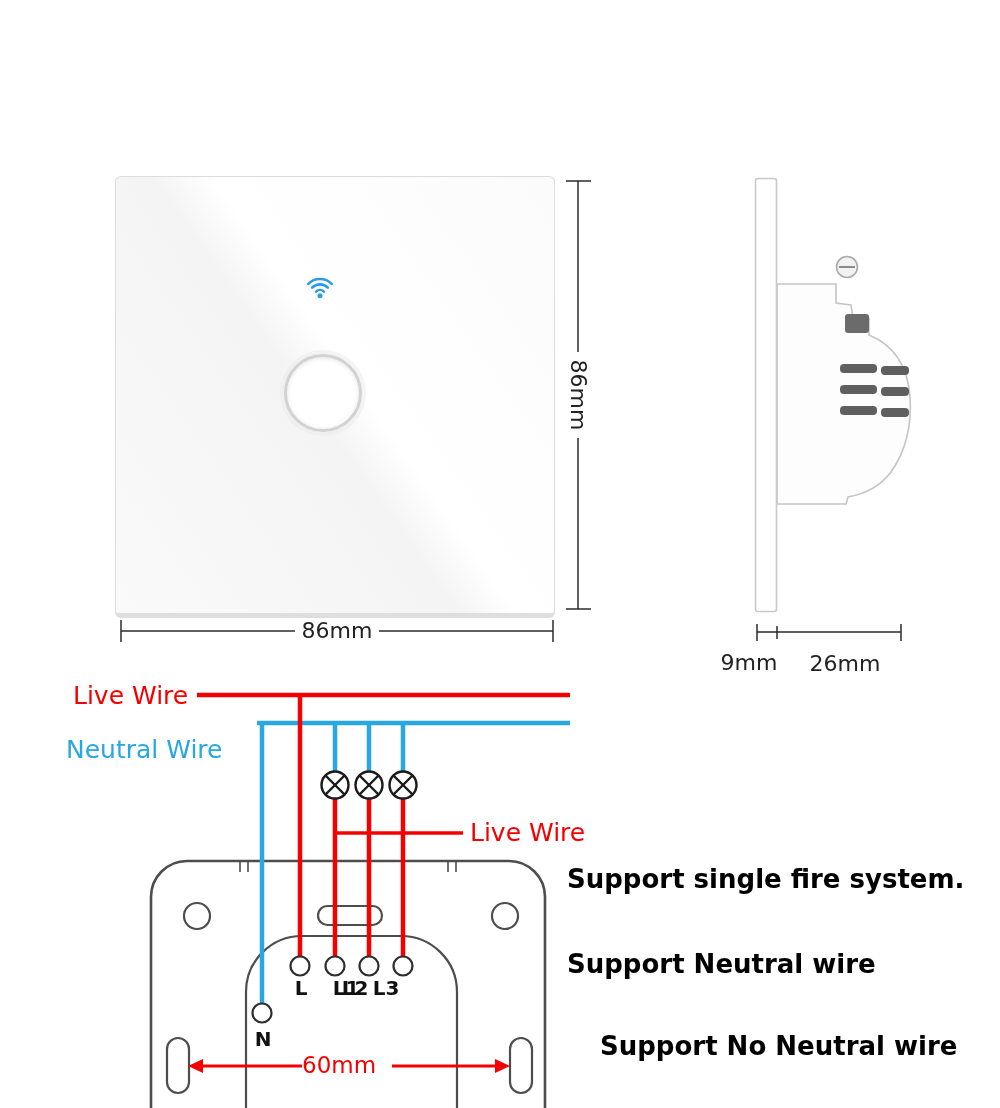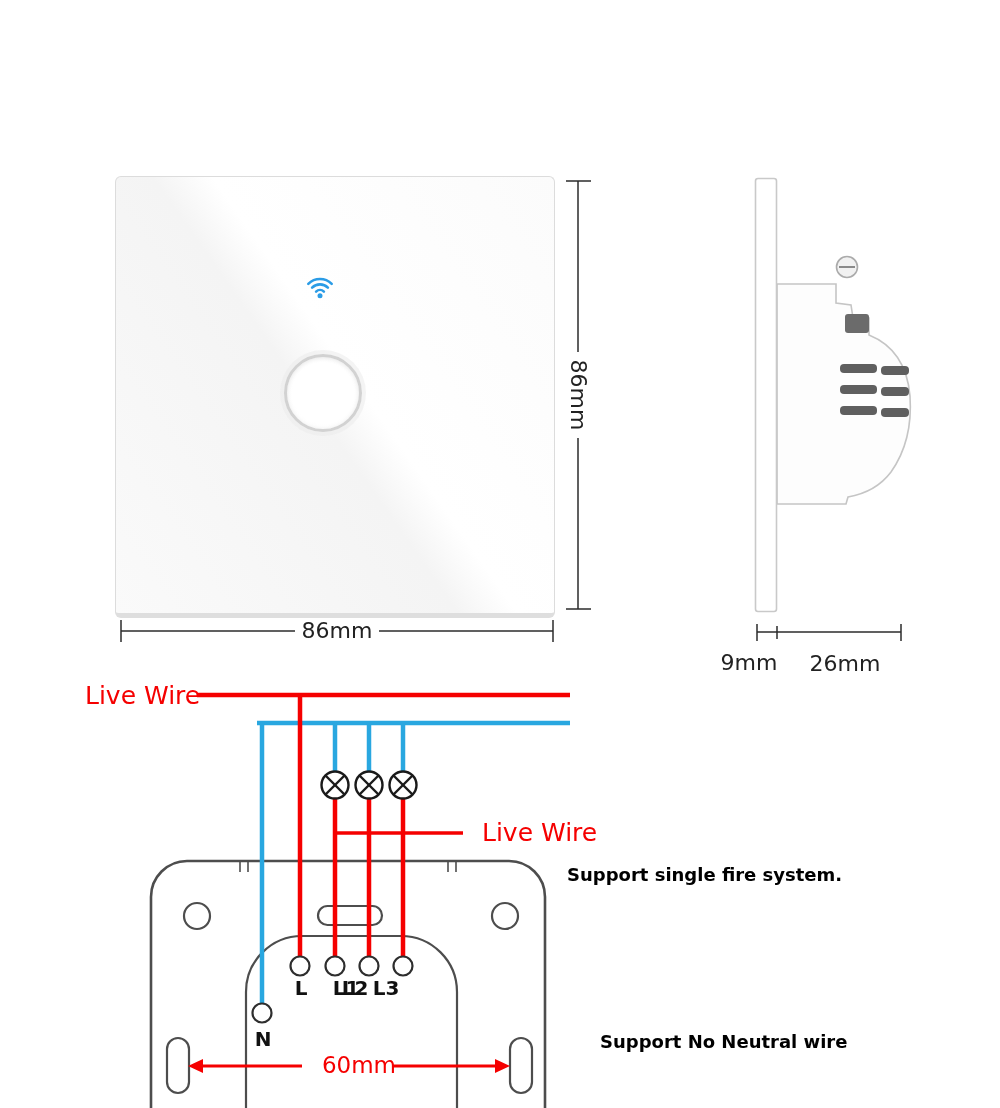--- a/index.html
+++ b/index.html
@@ -17,7 +17,7 @@
   .dim{font-size:22px;color:#222;text-align:center;background:#fff;line-height:26px;}
   .rot{transform:rotate(90deg);}
   .wire-lbl{font-size:25px;}
-  .red{color:#f50000;margin-left:12px;}
+  .red{color:#f50000;}
   .blue{color:#29a7e0;}
   .feature{font-size:18px;font-weight:bold;color:#000;}
   .term{font-size:20px;font-weight:bold;transform:translateX(-50%);color:#111;}

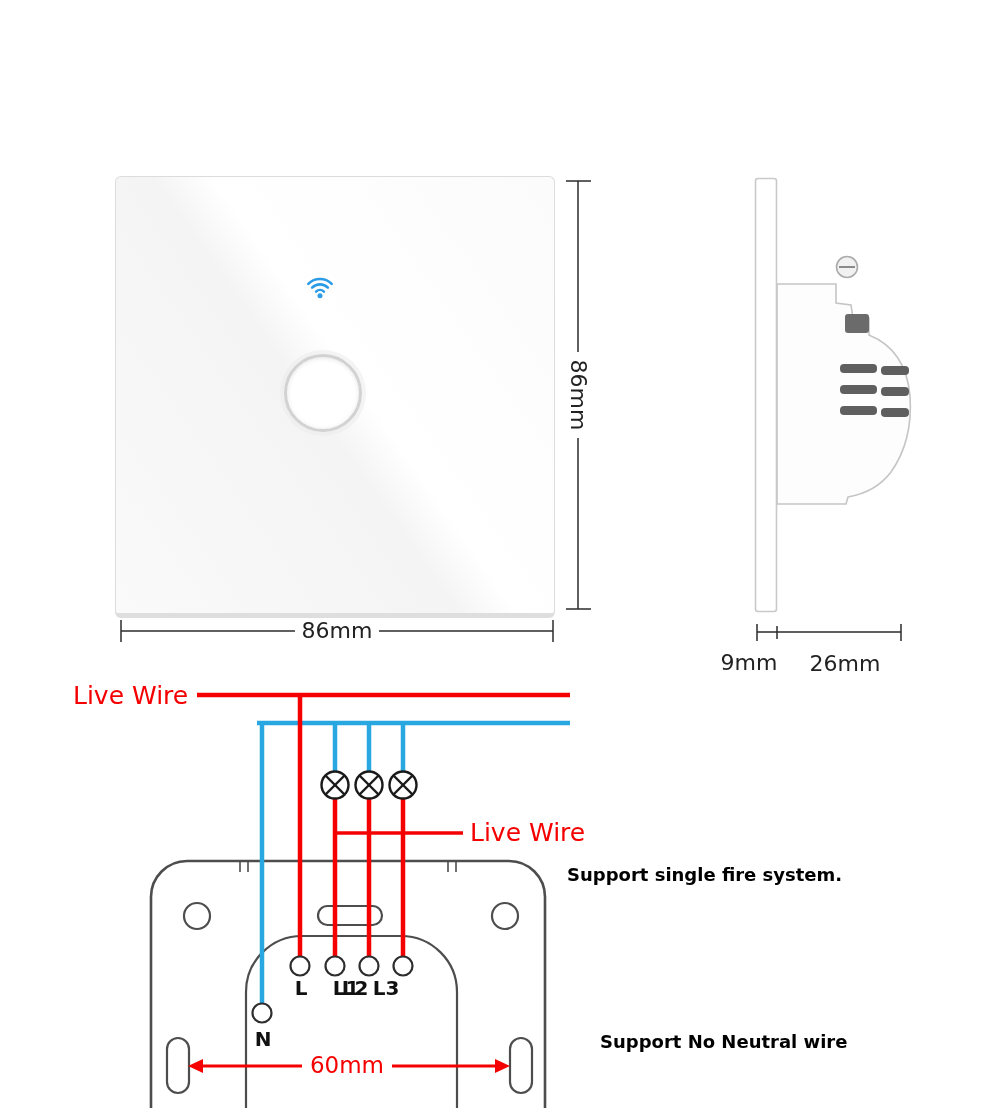--- a/index.html
+++ b/index.html
@@ -145,6 +145,7 @@
   <div class="lbl dim" style="left:716px;top:650px;width:66px;background:transparent">9mm</div>
 
   <div class="lbl wire-lbl red" style="left:73px;top:681px">Live Wire</div>
+  <div class="lbl wire-lbl blue" style="left:66px;top:735px">Neutral Wire</div>
   <div class="lbl wire-lbl red" style="left:470px;top:818px">Live Wire</div>
 
   <div class="lbl term" style="left:301px;top:976px">L</div>

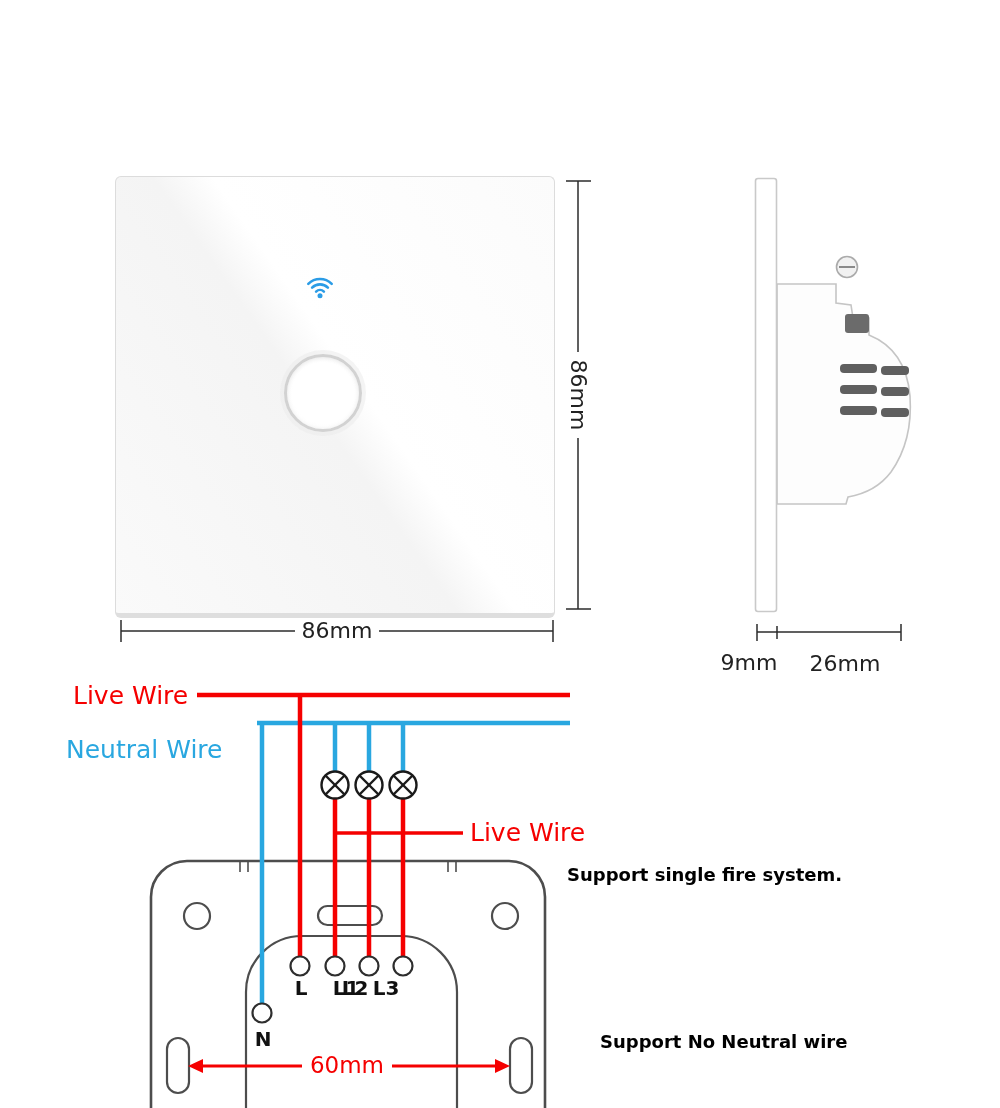--- a/index.html
+++ b/index.html
@@ -19,7 +19,7 @@
   .wire-lbl{font-size:25px;}
   .red{color:#f50000;}
   .blue{color:#29a7e0;}
-  .feature{font-size:18px;font-weight:bold;color:#000;}
+  .feature{font-size:26px;font-weight:bold;color:#000;}
   .term{font-size:20px;font-weight:bold;transform:translateX(-50%);color:#111;}
 </style>
 </head>

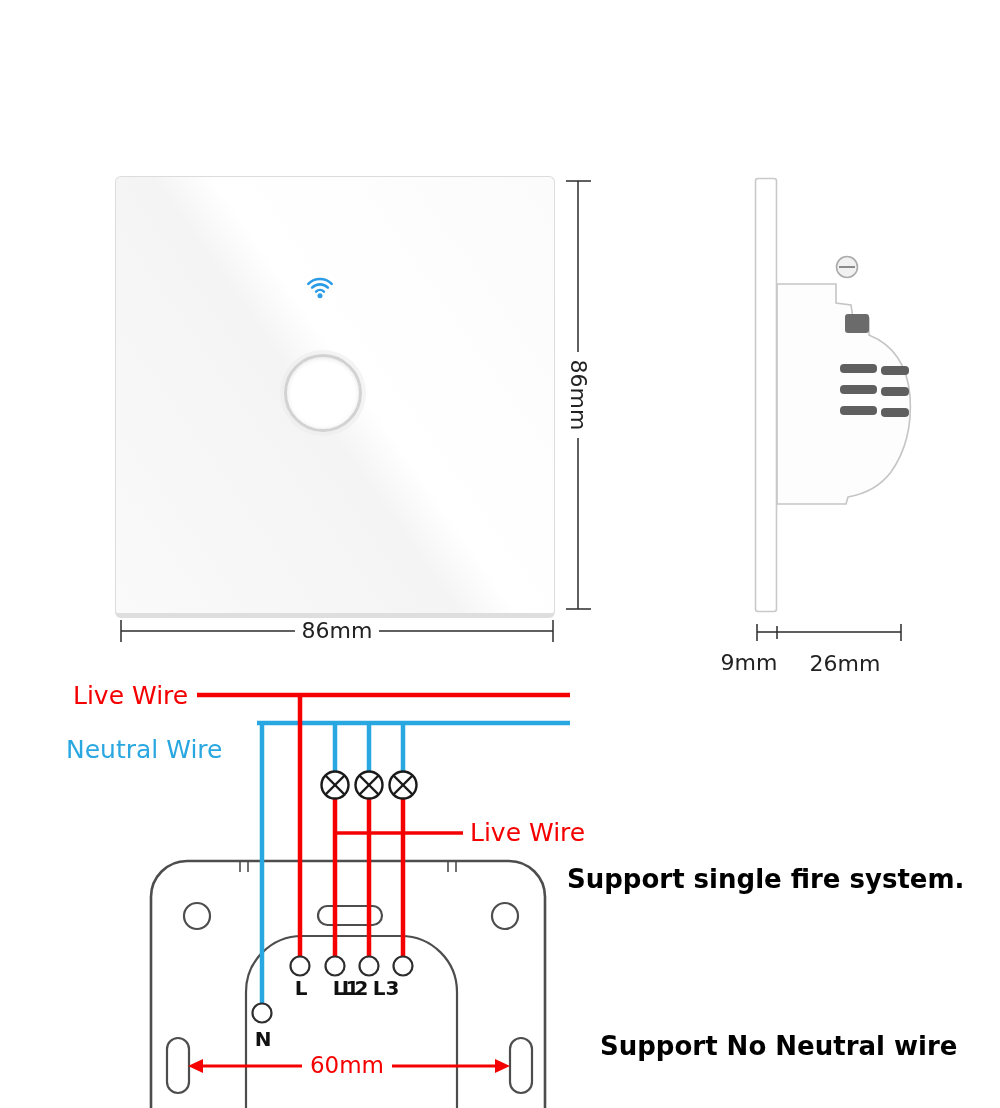--- a/index.html
+++ b/index.html
@@ -157,6 +157,7 @@
   <div class="lbl red" style="left:302px;top:1052px;width:90px;text-align:center;font-size:23px">60mm</div>
 
   <div class="lbl feature" style="left:567px;top:864px">Support single fire system.</div>
+  <div class="lbl feature" style="left:567px;top:949px">Support Neutral wire</div>
   <div class="lbl feature" style="left:600px;top:1031px">Support No Neutral wire</div>
 
 </div>

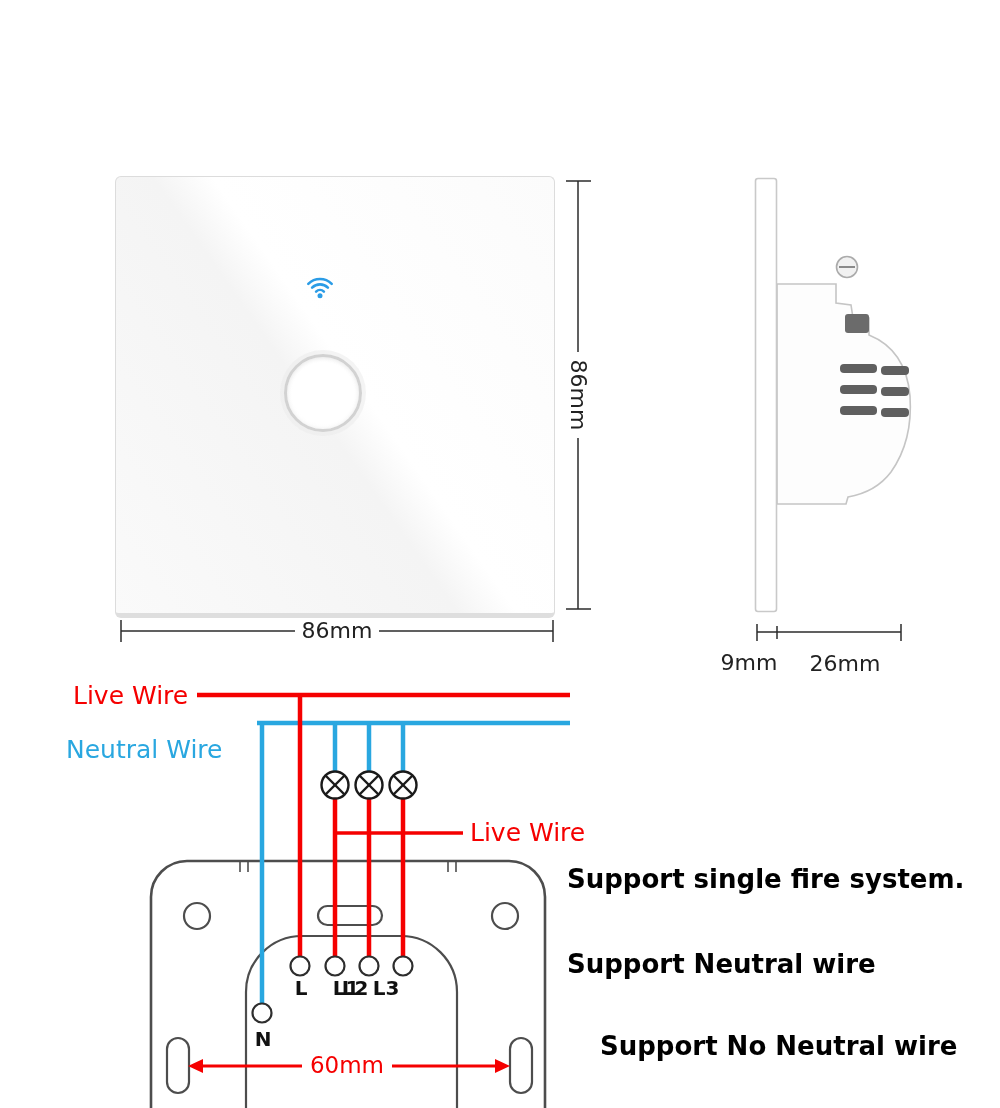--- a/index.html
+++ b/index.html
@@ -154,7 +154,7 @@
   <div class="lbl term" style="left:386px;top:976px">L3</div>
   <div class="lbl term" style="left:263px;top:1027px">N</div>
 
-  <div class="lbl red" style="left:302px;top:1052px;width:90px;text-align:center;font-size:23px">60mm</div>
+  <div class="lbl red" style="left:302px;top:1052px;width:90px;text-align:left;font-size:23px">60mm</div>
 
   <div class="lbl feature" style="left:567px;top:864px">Support single fire system.</div>
   <div class="lbl feature" style="left:567px;top:949px">Support Neutral wire</div>

